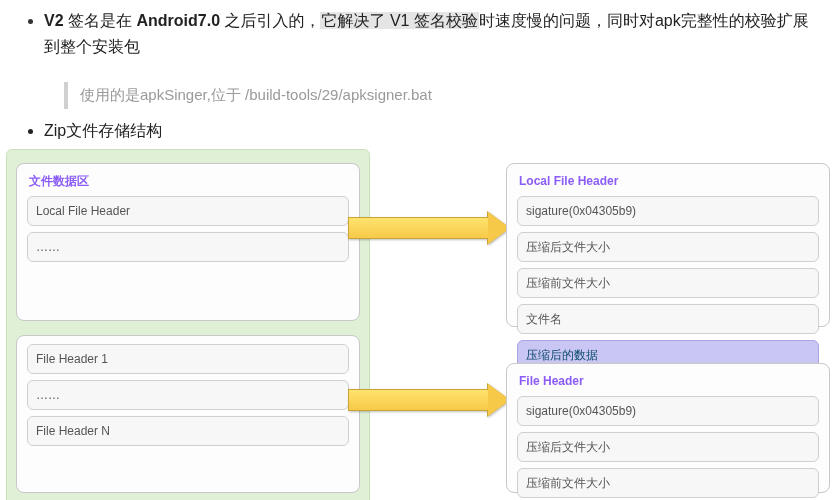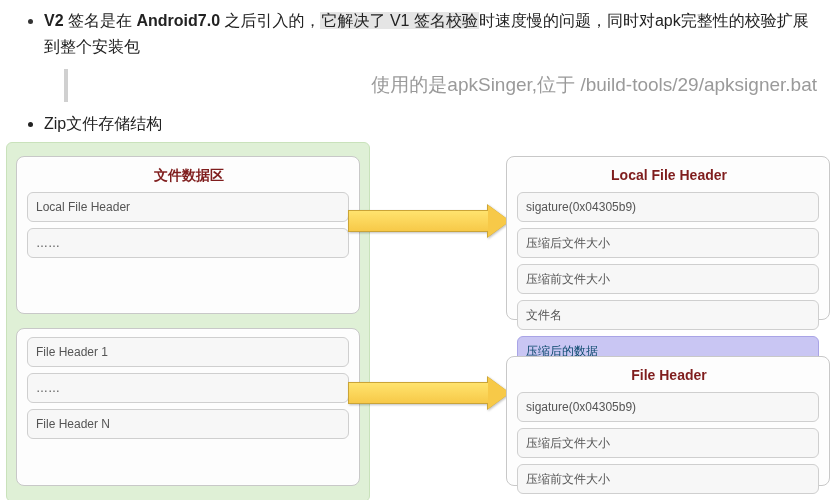--- a/index.html
+++ b/index.html
@@ -23,12 +23,11 @@
     padding: 0 1px;
   }
   .quote-block {
-    margin: 10px 0 10px 20px;
+    margin: 23px 0 10px 20px;
     padding: 2px 0 2px 12px;
     border-left: 4px solid #d0d0d0;
     color: #9a9a9a;
-    font-size: 19px;
-    text-align: right;
+    font-size: 15px;
   }
   .bullet2 { font-size: 16px; color: #222; }
 

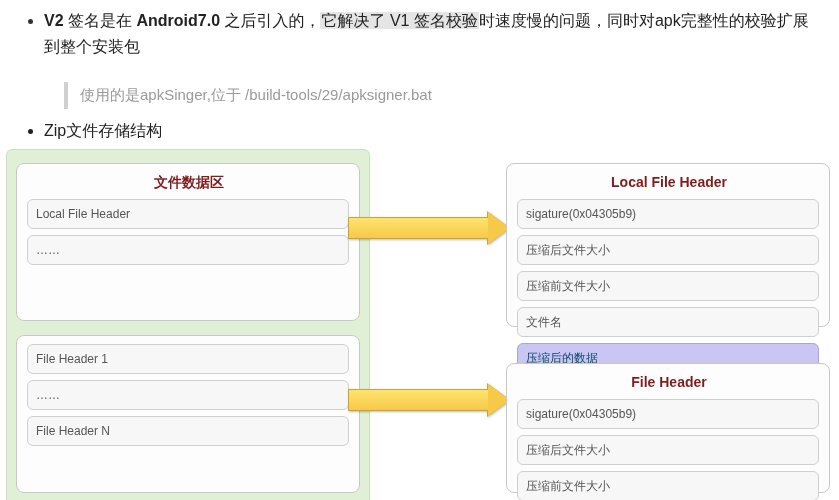--- a/index.html
+++ b/index.html
@@ -56,11 +56,10 @@
   }
   .panel-title {
     font-weight: 700;
-    font-size: 14px;
+    font-size: 12px;
     margin-bottom: 6px;
     padding-left: 2px;
-    color: #7f1d1d;
-    text-align: center;
+    color: #8b5cf6;
   }
   .row {
     background: #f7f7f7;

